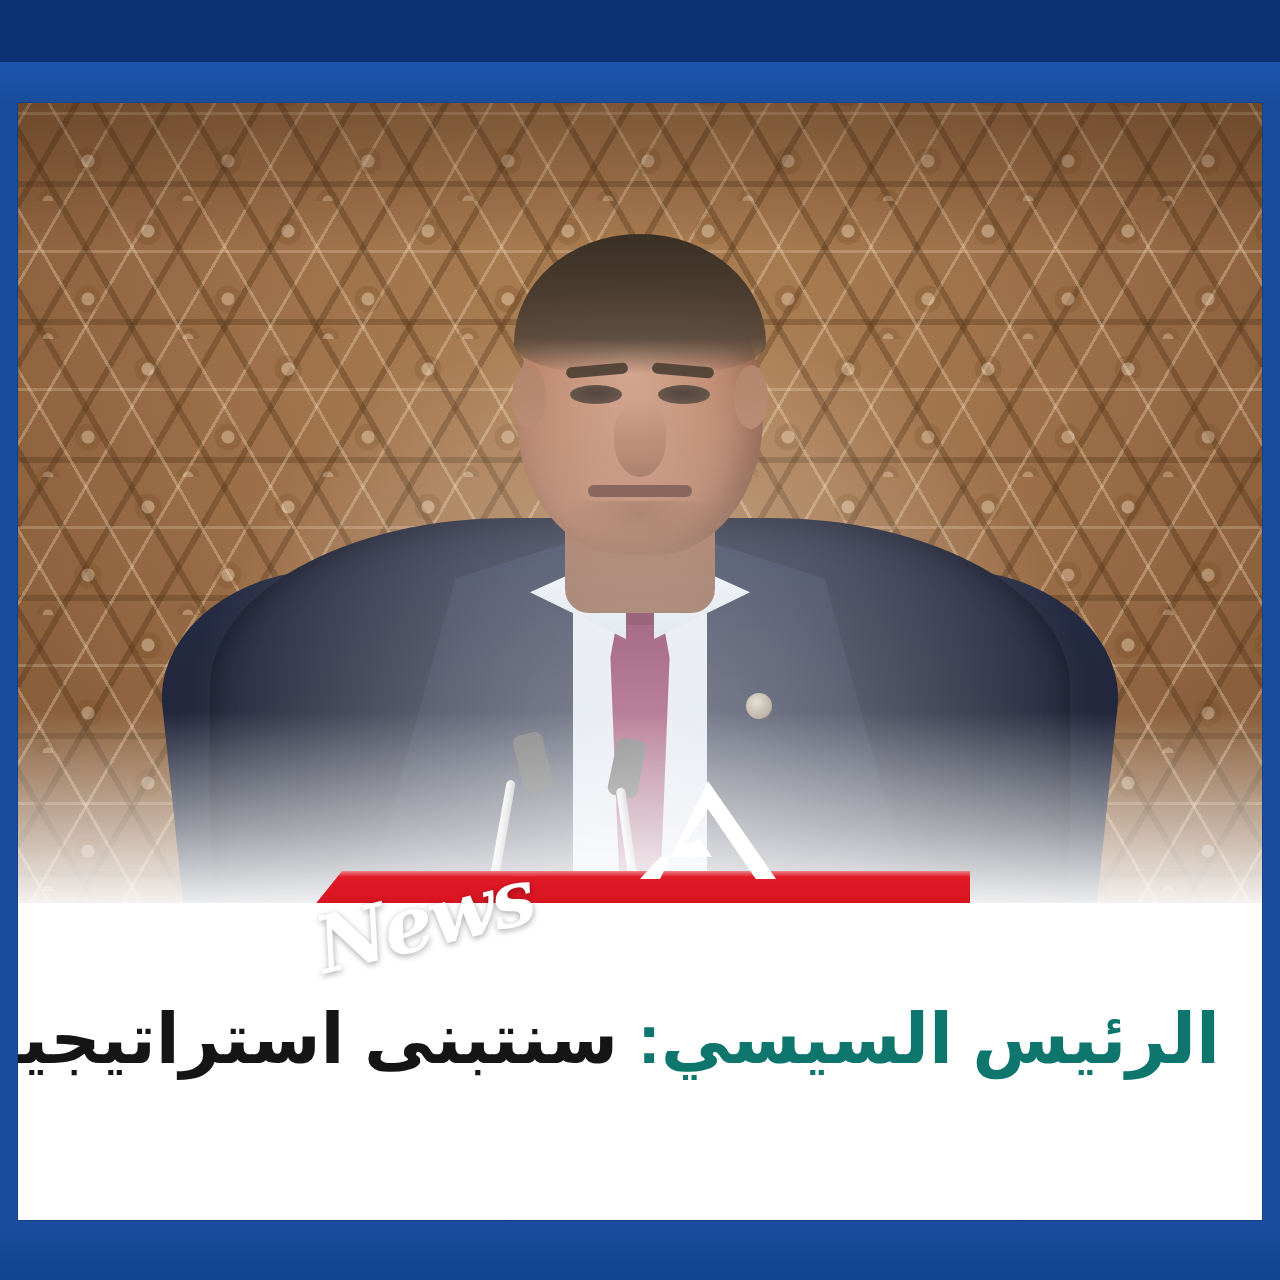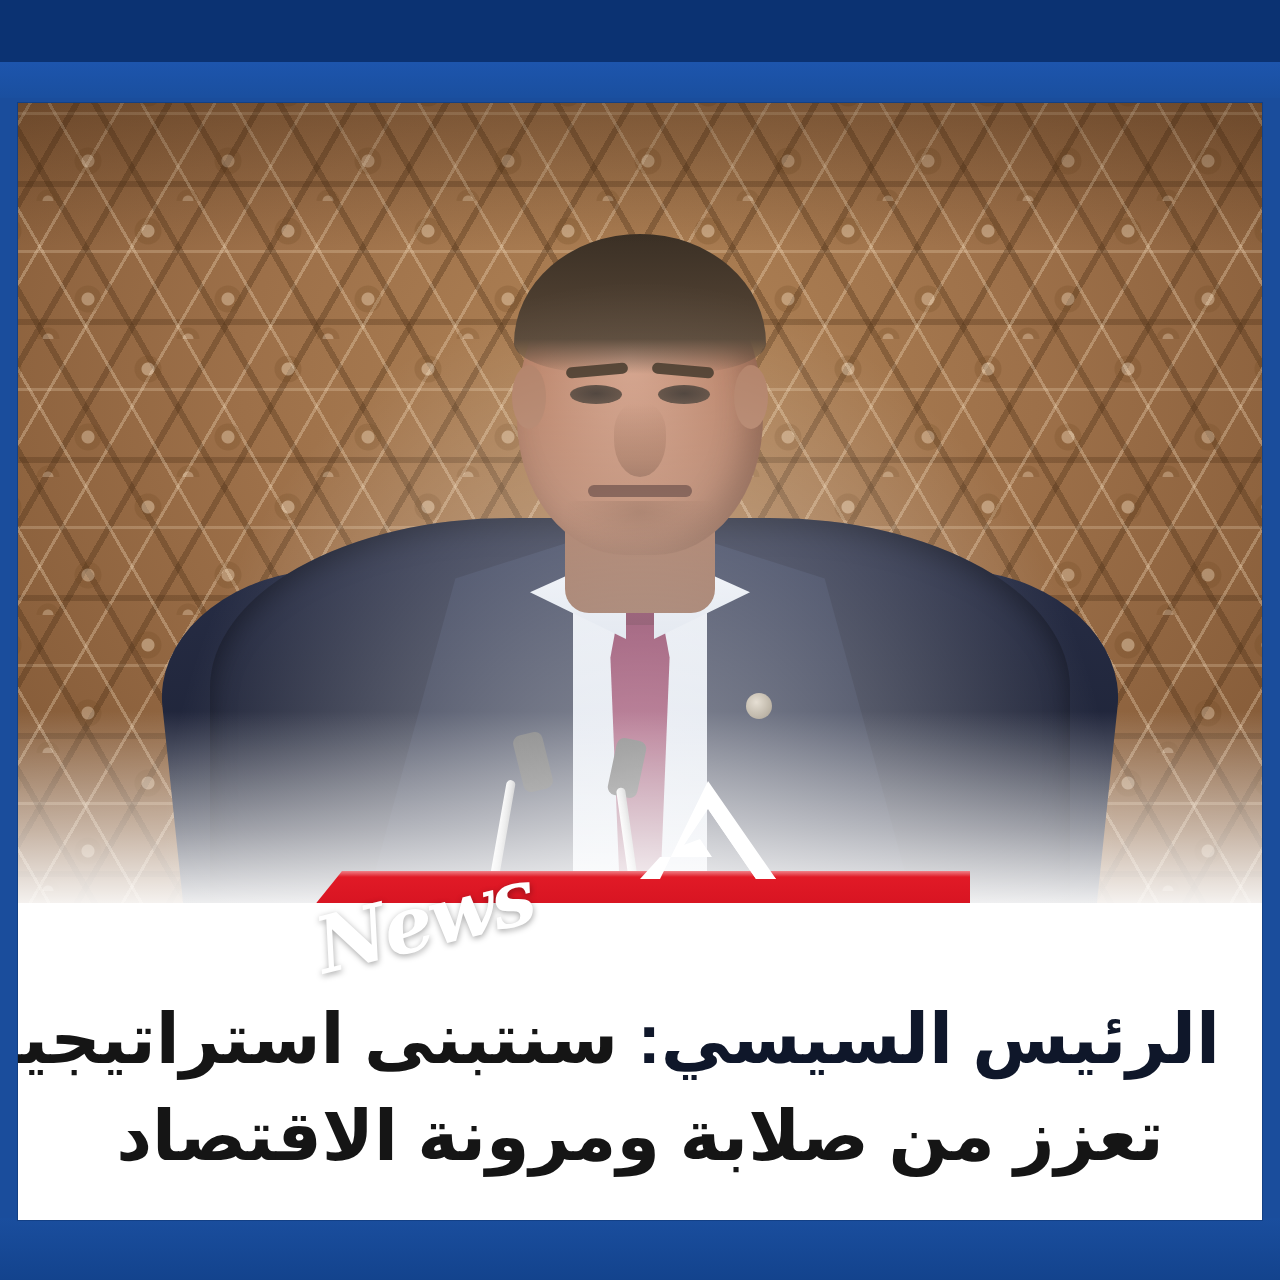--- a/index.html
+++ b/index.html
@@ -348,7 +348,7 @@
     white-space: nowrap;
     letter-spacing: -1px;
   }
-  .hl-red { color: #0f172a; }
+  .hl-red { color: #0f766e; }
 </style>
 </head>
 <body>

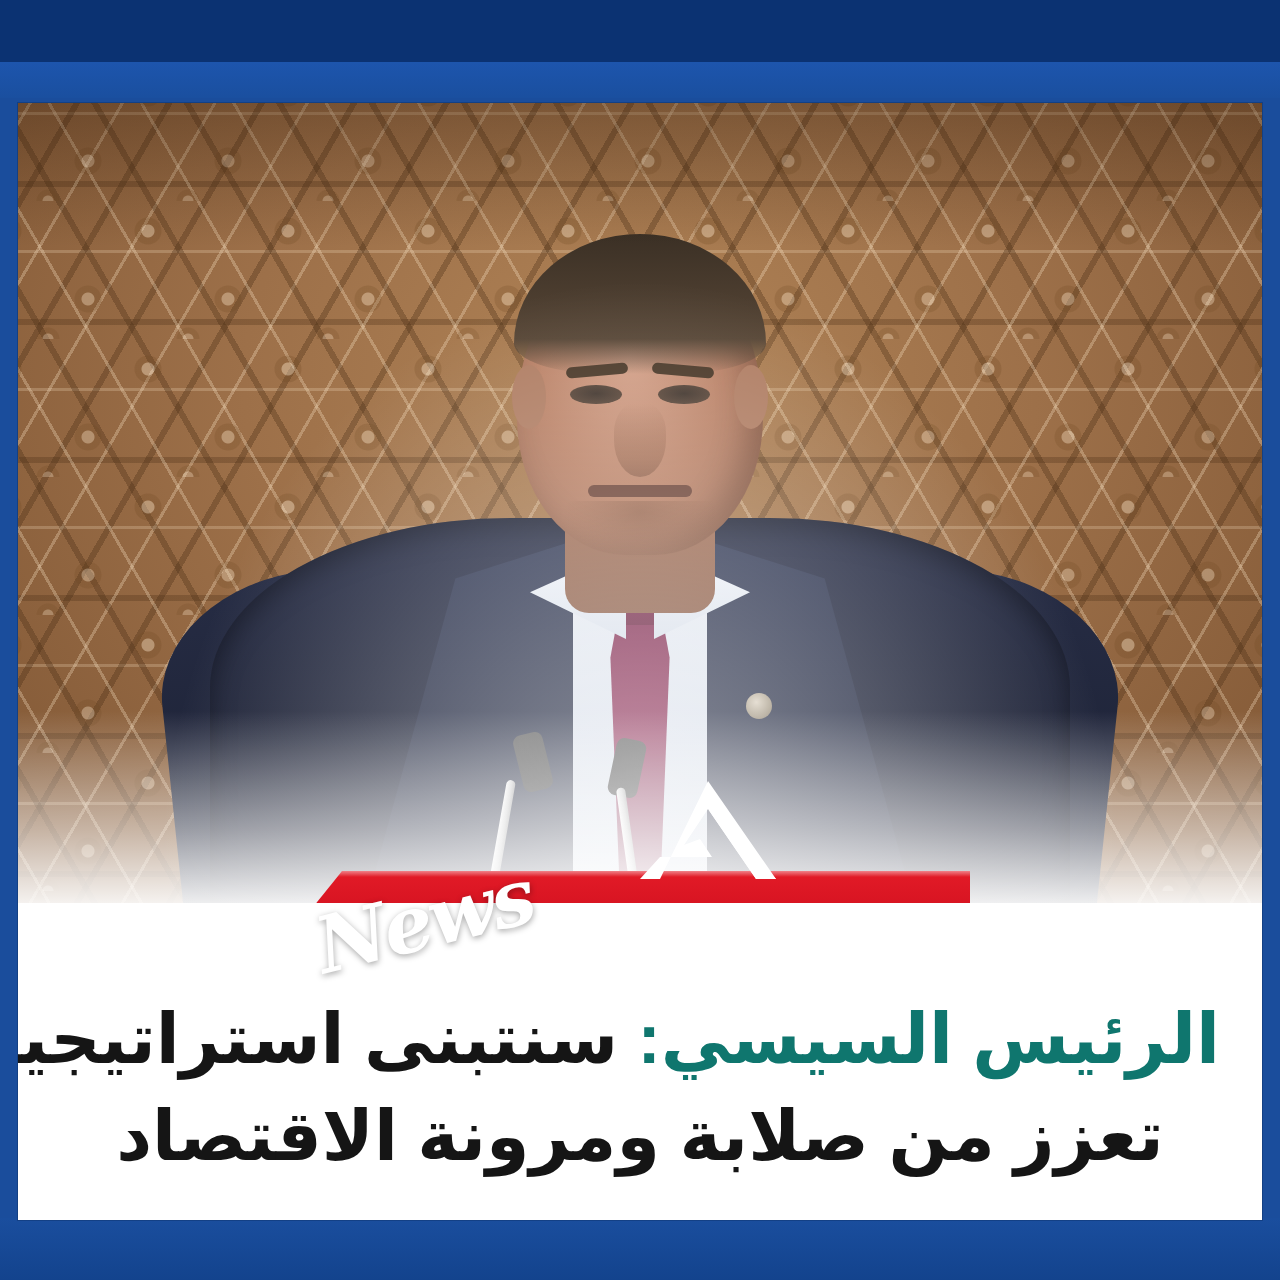--- a/index.html
+++ b/index.html
@@ -419,7 +419,6 @@
       <div class="hl-line">
         <span class="hl-red">الرئيس السيسي:</span><span> سنتبنى استراتيجيات</span>
       </div>
-      <div class="hl-line">تعزز من صلابة ومرونة الاقتصاد</div>
     </div>
 
   </div>

